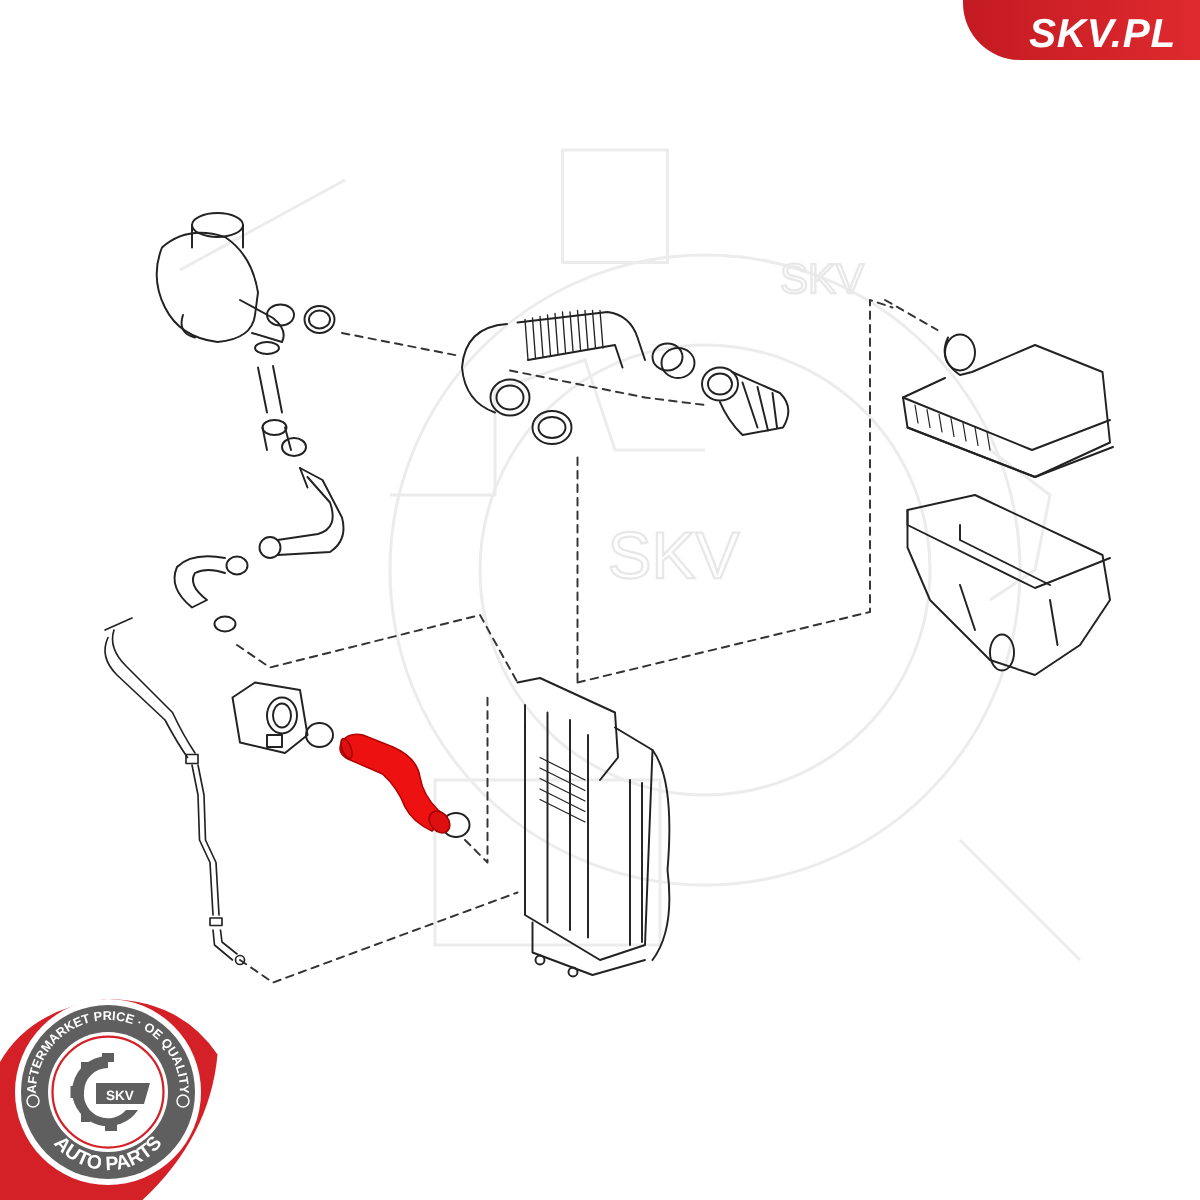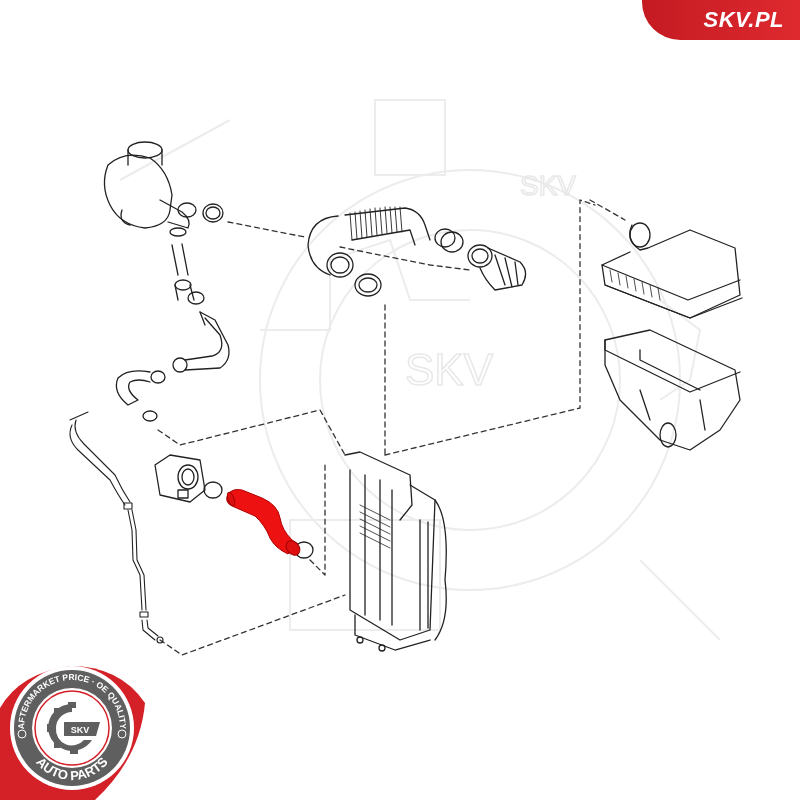--- a/index.html
+++ b/index.html
@@ -6,7 +6,7 @@
   body { width: 800px; height: 800px; position: relative; overflow: hidden; font-family: "Liberation Sans", sans-serif; }
   #stage { position: absolute; left: 0; top: 0; width: 800px; height: 800px; }
   .brand-tab { position: absolute; right: 0; top: 0; width: 158px; height: 40px; background: linear-gradient(90deg,#c41a22,#de2a2f); border-bottom-left-radius: 38px; }
-  .brand-text { position: absolute; right: 16px; top: 7px; color: #fff; font-family: "Liberation Sans", sans-serif; font-weight: bold; font-style: italic; font-size: 22px; letter-spacing: 0.5px; }
+  .brand-text { position: absolute; right: 16px; top: 7px; color: #fff; font-family: "Liberation Sans", sans-serif; font-weight: bold; font-style: italic; font-size: 27px; letter-spacing: 0.5px; }
   .badge { position: absolute; left: 0; top: 648px; width: 152px; height: 152px; }
   .wm { position: absolute; pointer-events: none; }
 </style>

